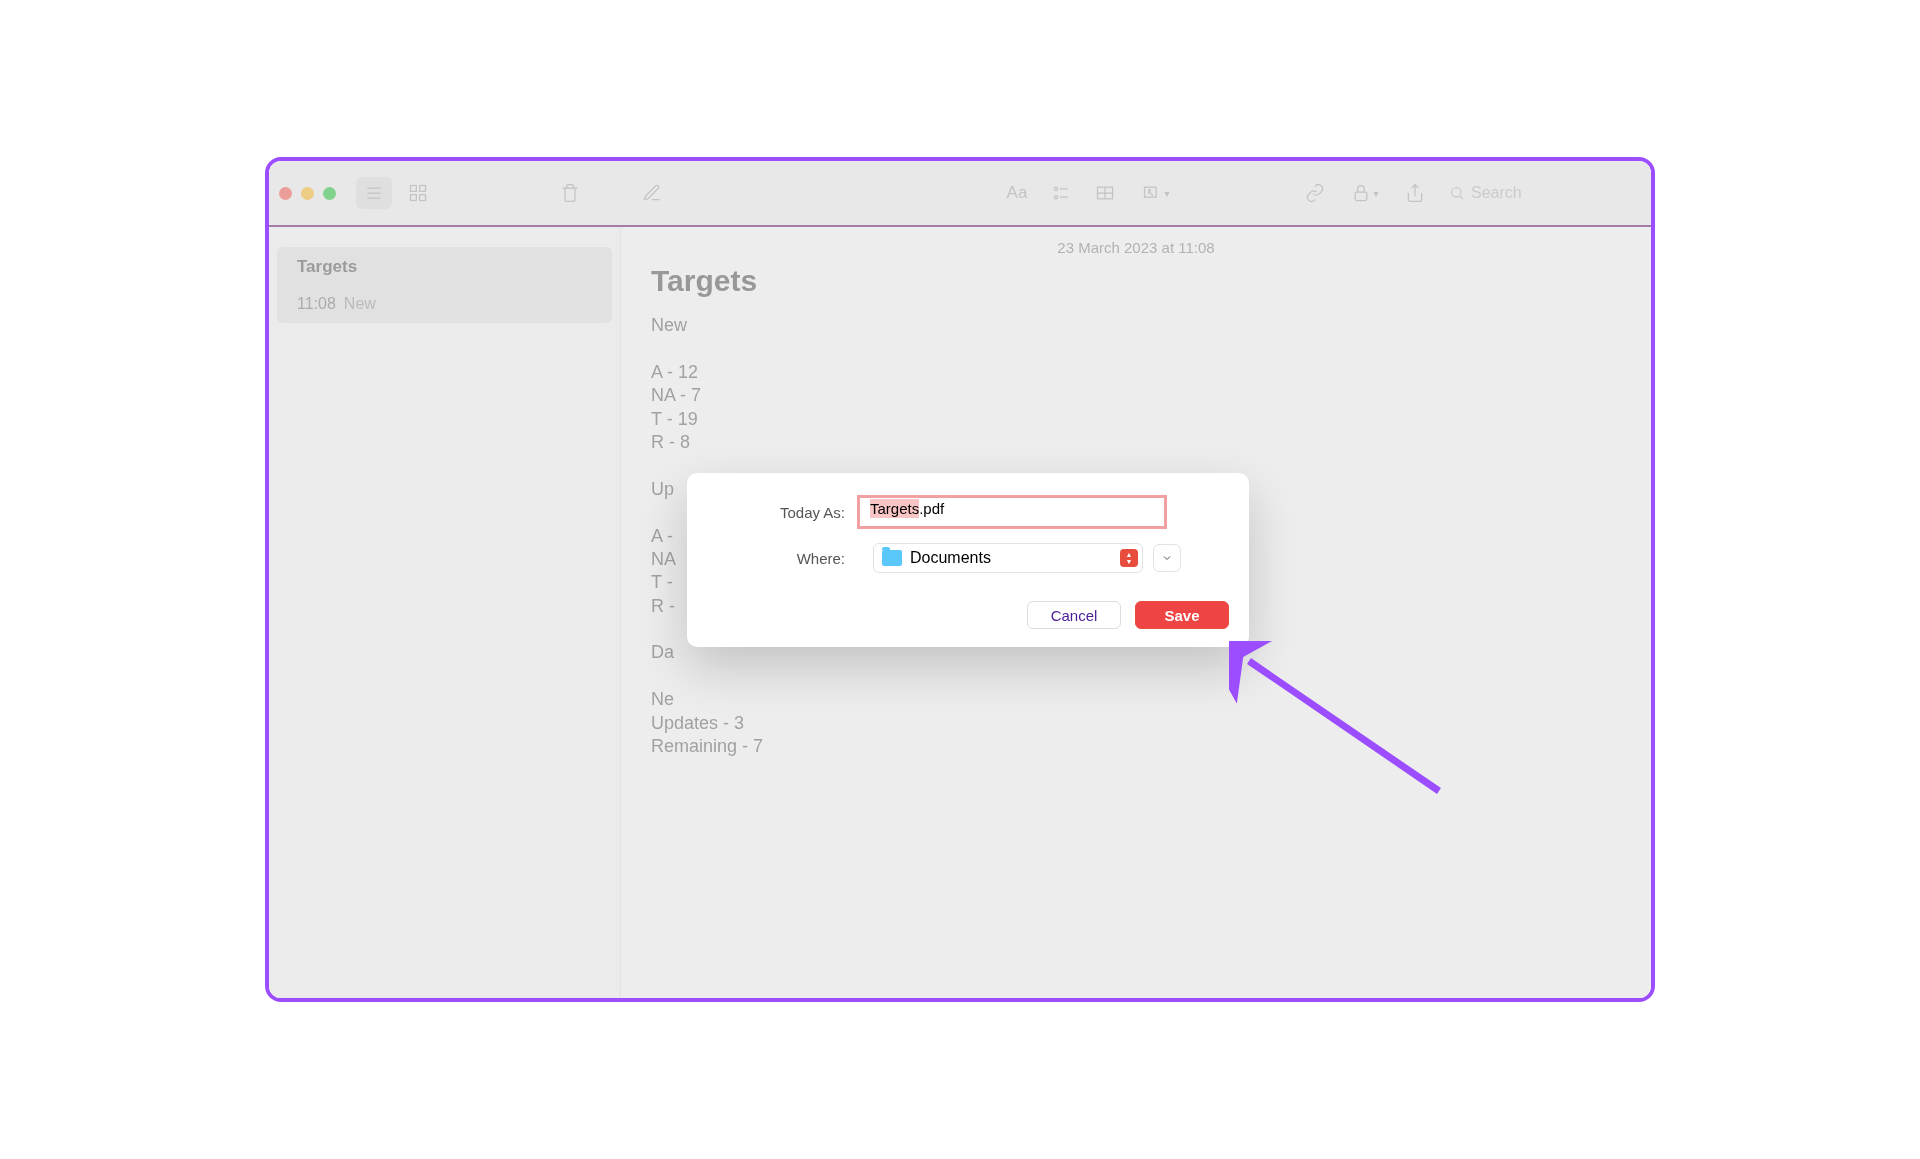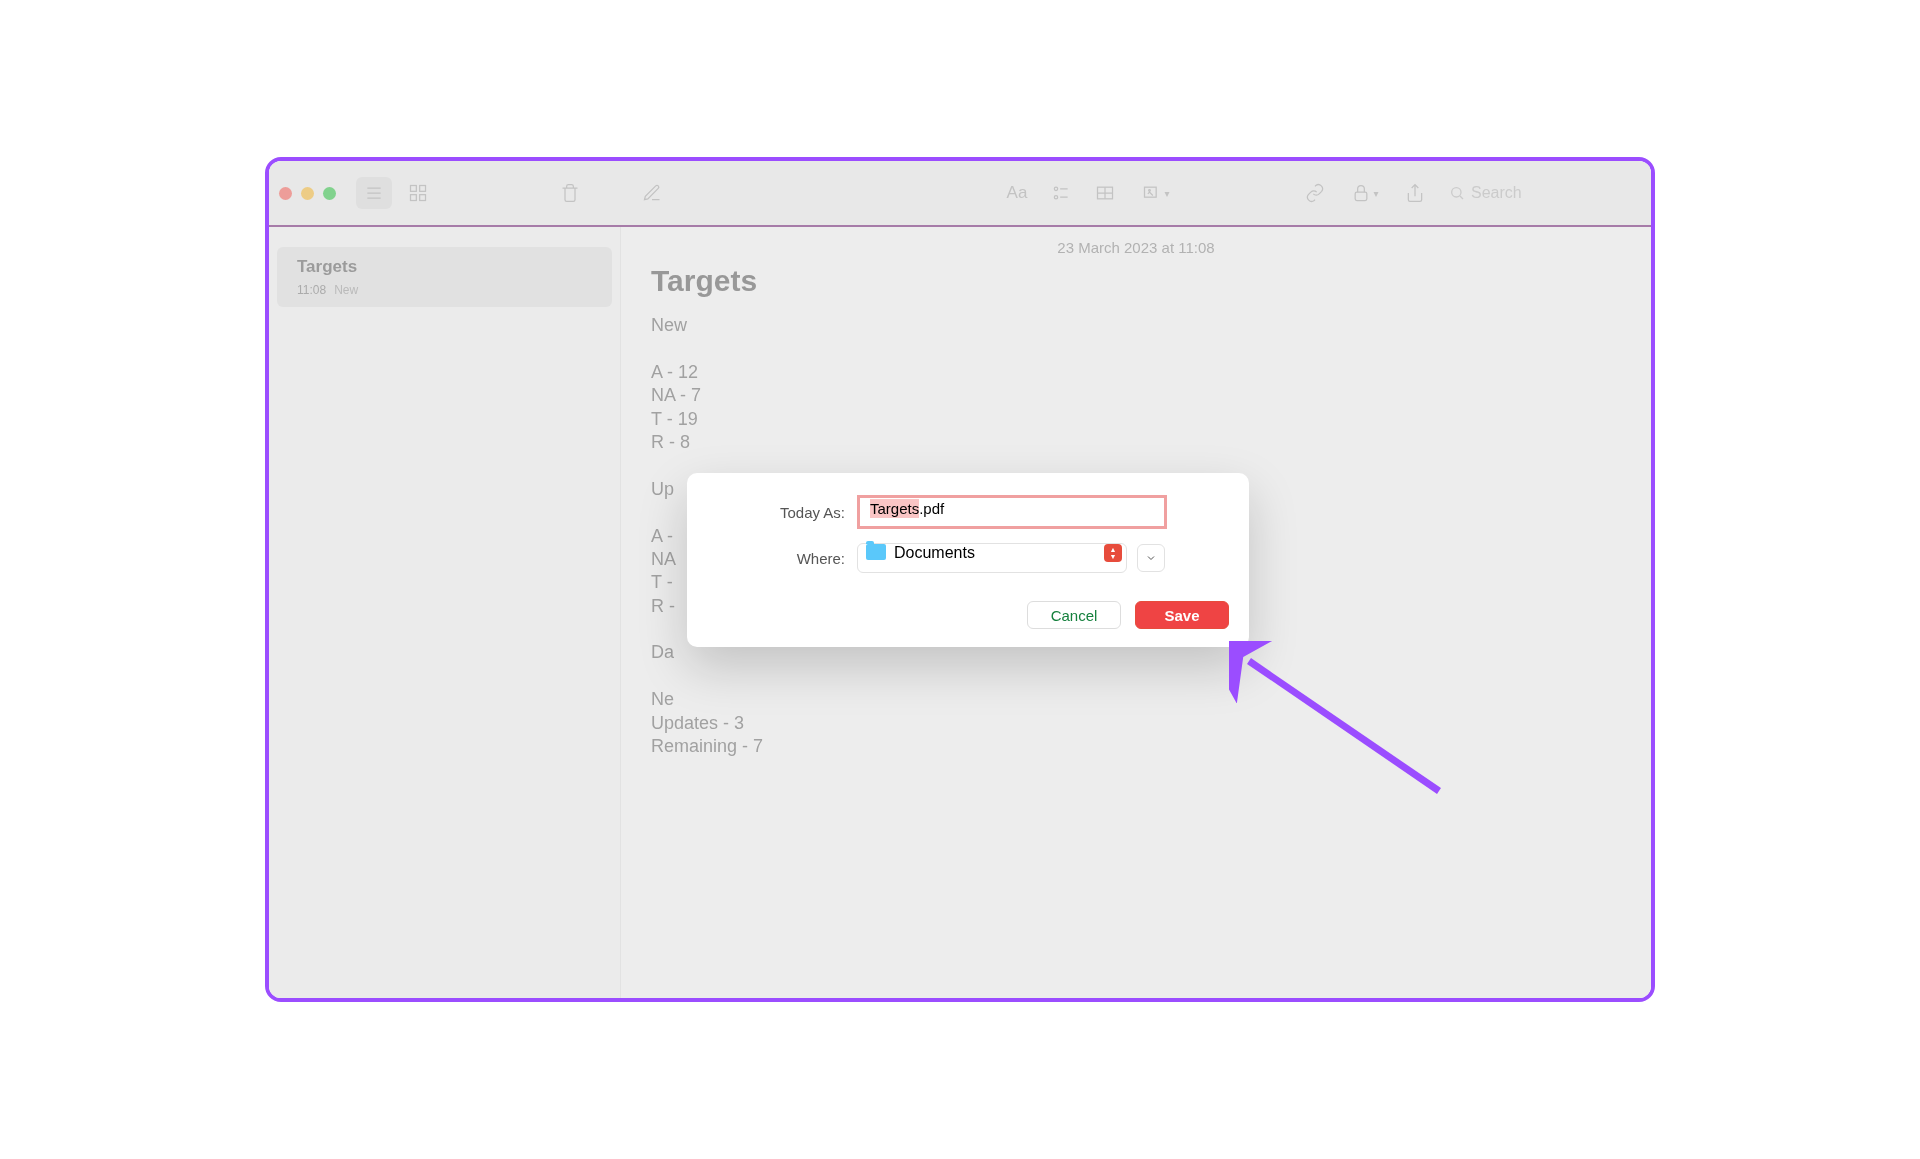--- a/index.html
+++ b/index.html
@@ -130,9 +130,9 @@
     }
     
     .note-item-sub {
-      font-size: 12px;
+      font-size: 16px;
       color: #7a7a7a;
-      margin-top: 6px;
+      margin-top: 18px;
     }
     
     .note-item-sub .preview {

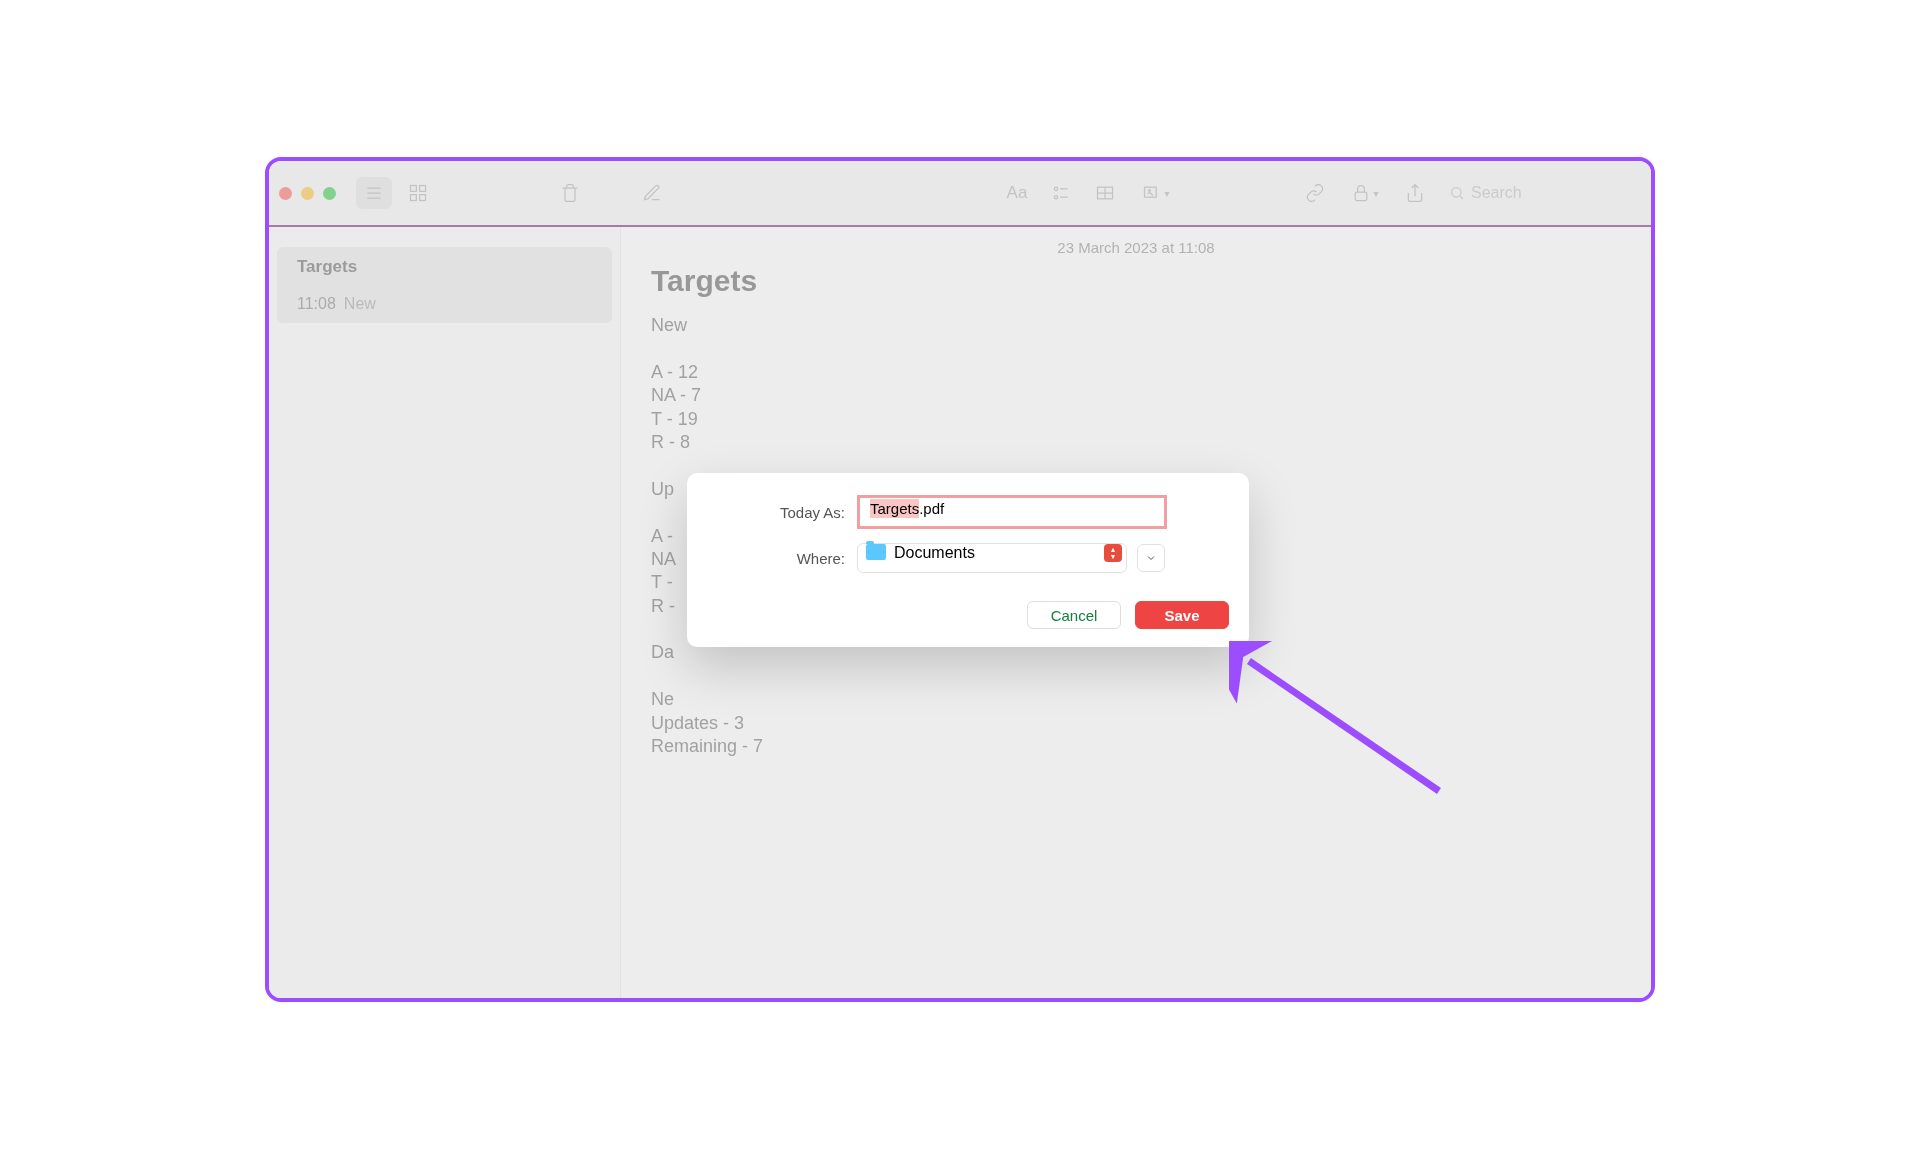--- a/index.html
+++ b/index.html
@@ -240,11 +240,12 @@
       border: 1px solid #e2e2e2;
       border-radius: 6px;
       display: flex;
-      align-items: flex-start;
+      align-items: center;
       padding: 0 4px 0 8px;
       font-size: 16px;
       background: #fff;
       gap: 8px;
+      margin-left: 16px;
     }
     
     .folder-icon {

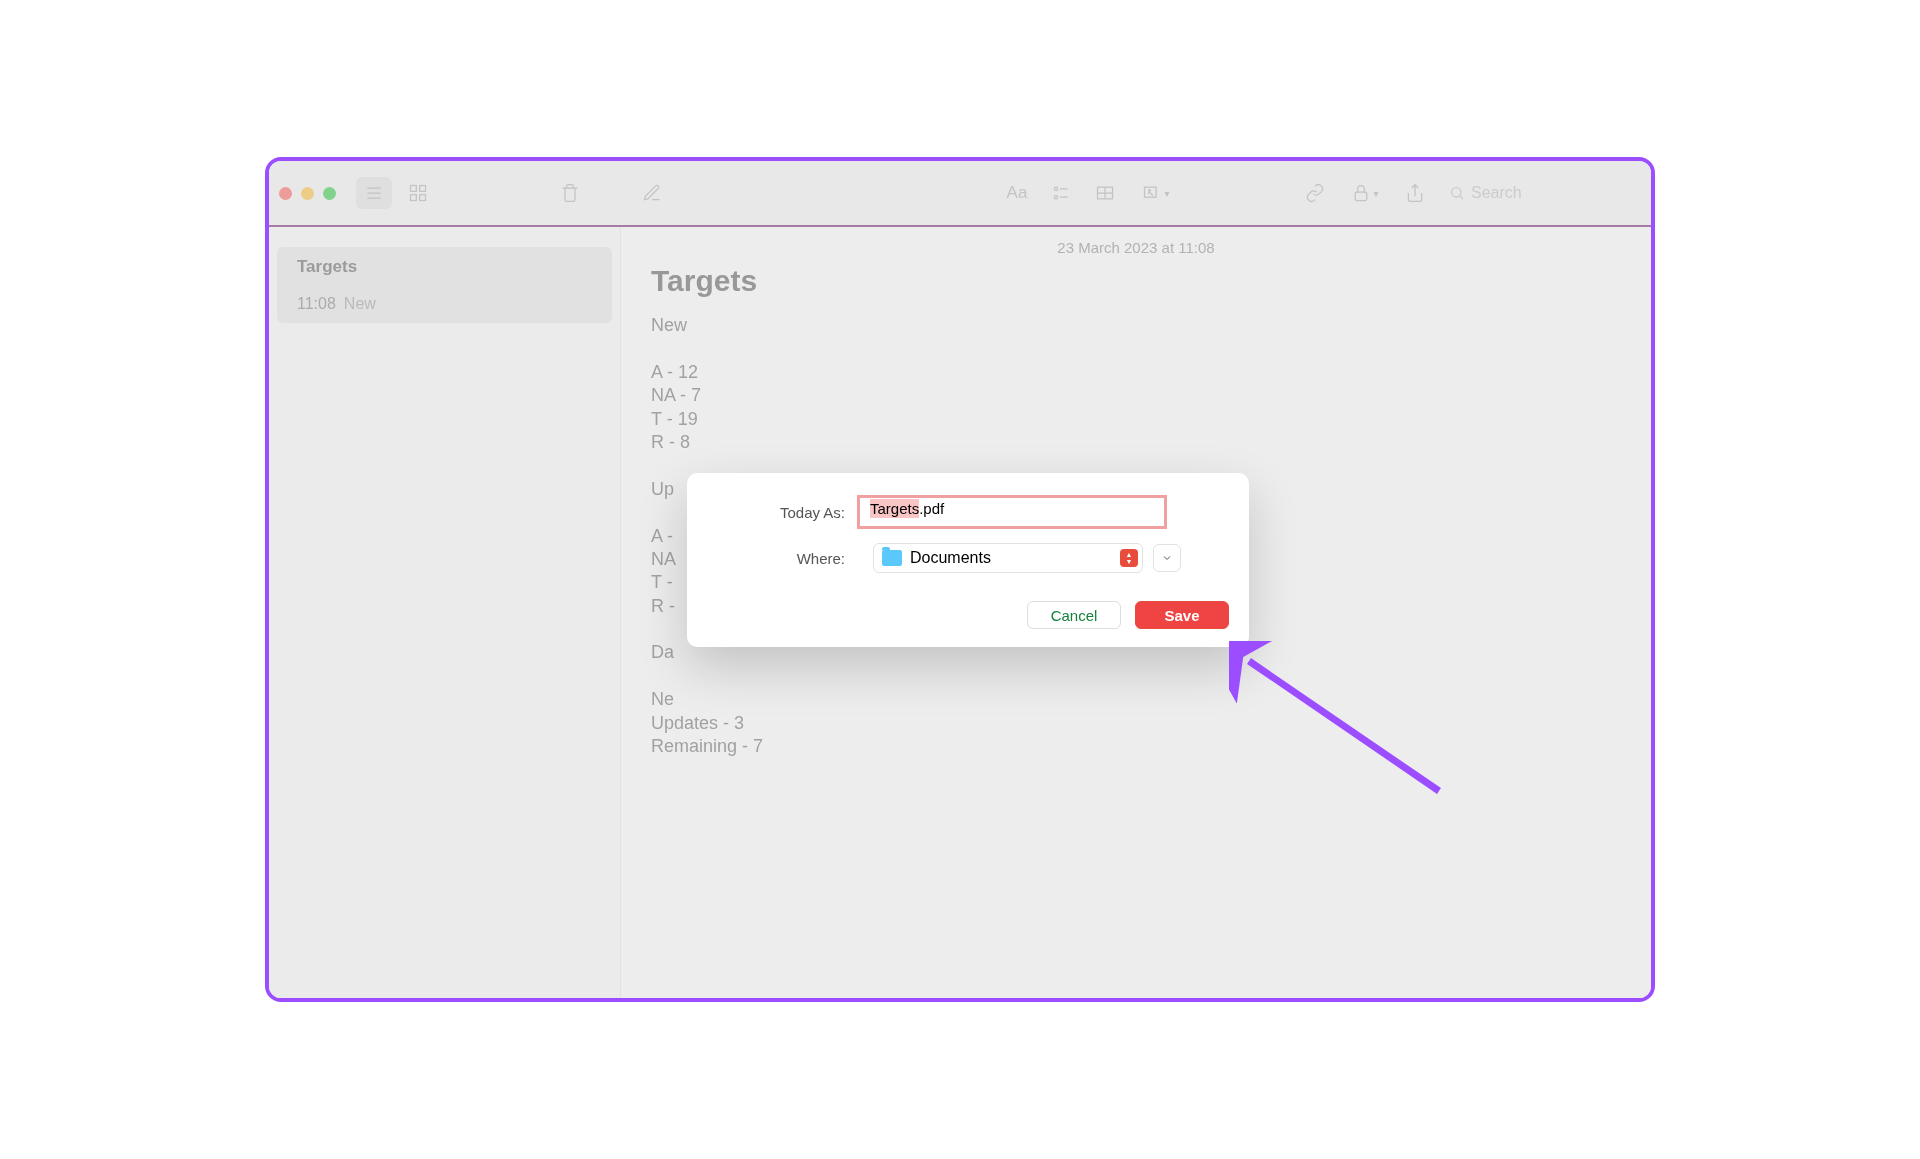--- a/index.html
+++ b/index.html
@@ -316,7 +316,7 @@
     .btn-cancel {
       background: #fff;
       border: 1px solid #ddd;
-      color: #15803d;
+      color: #4c1d95;
     }
     
     .btn-save {

